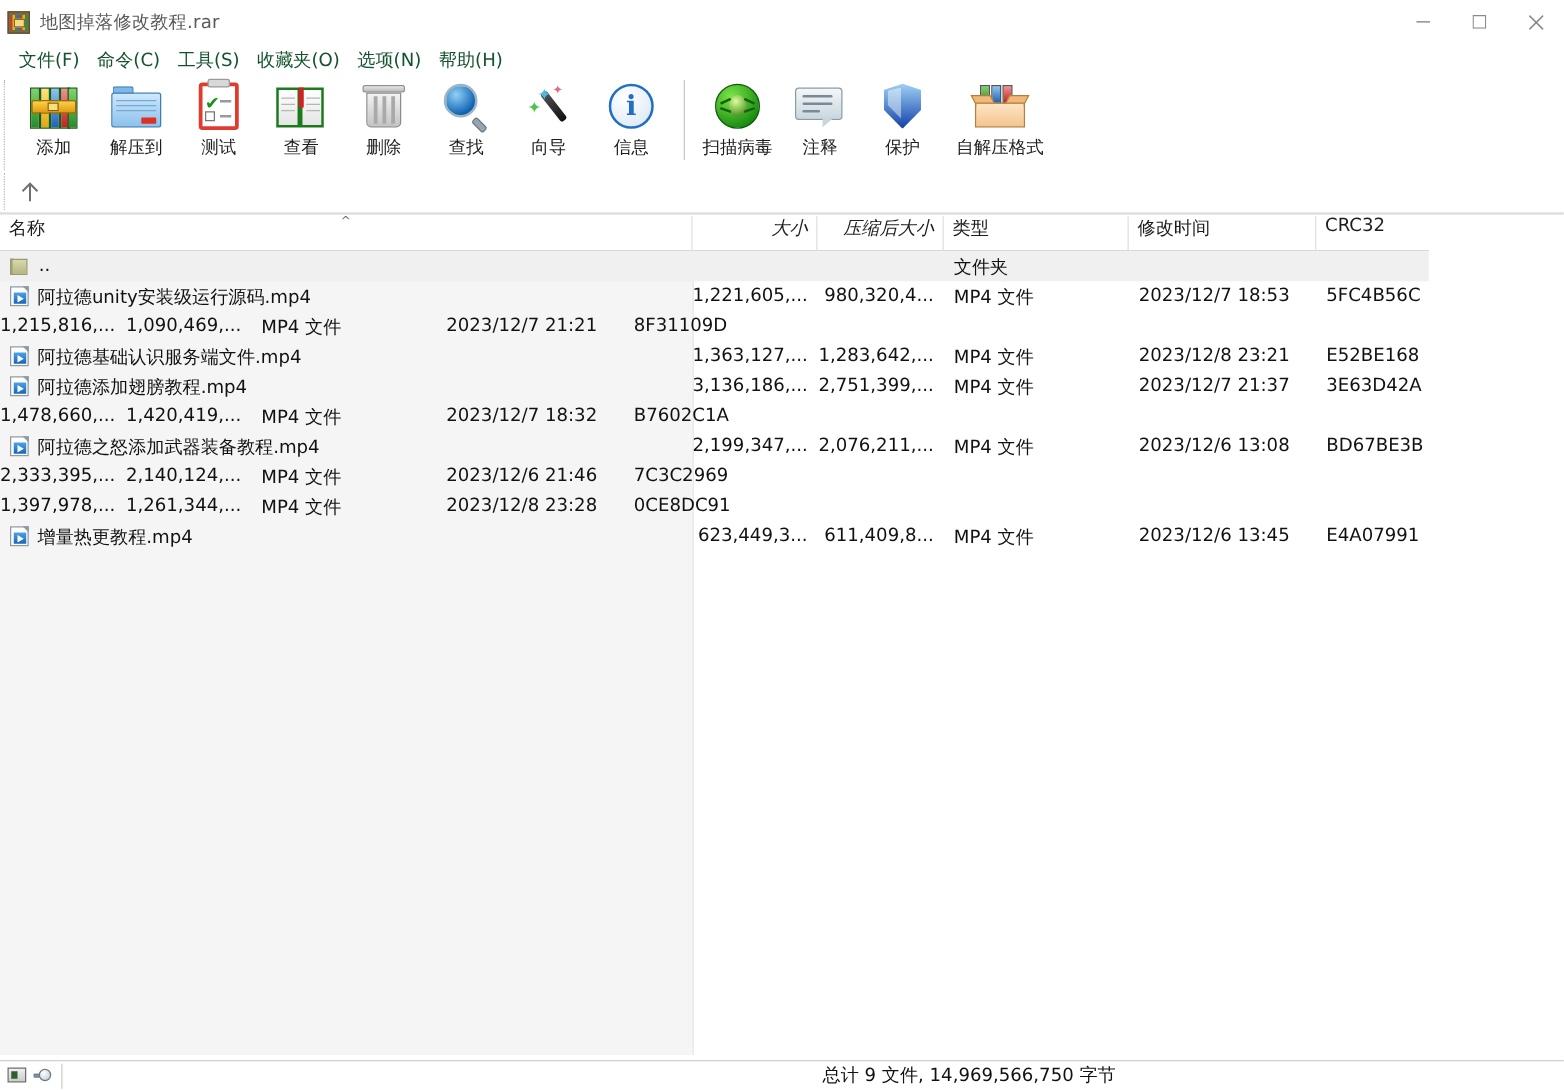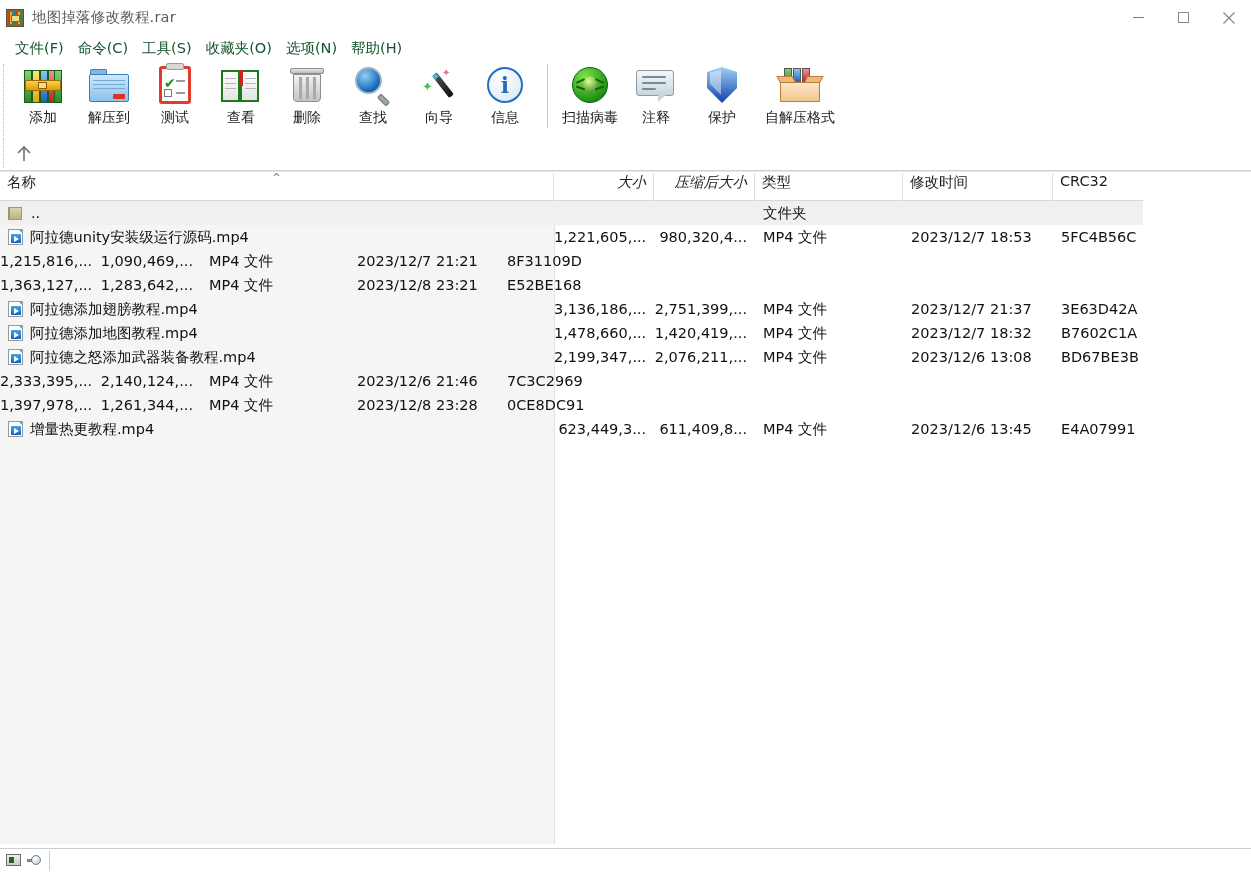--- a/index.html
+++ b/index.html
@@ -552,6 +552,14 @@
     </div>
 
     <div class="row">
+      <div class="c-name">
+        <span class="ic-mp4">
+            <i class="fold"></i>
+            <i class="sq"></i>
+            <i class="tri"></i>
+          </span>
+        <span>阿拉德基础认识服务端文件.mp4</span>
+      </div>
       <div class="c-size">1,363,127,...</div>
       <div class="c-psize">1,283,642,...</div>
       <div class="c-type">MP4 文件</div>

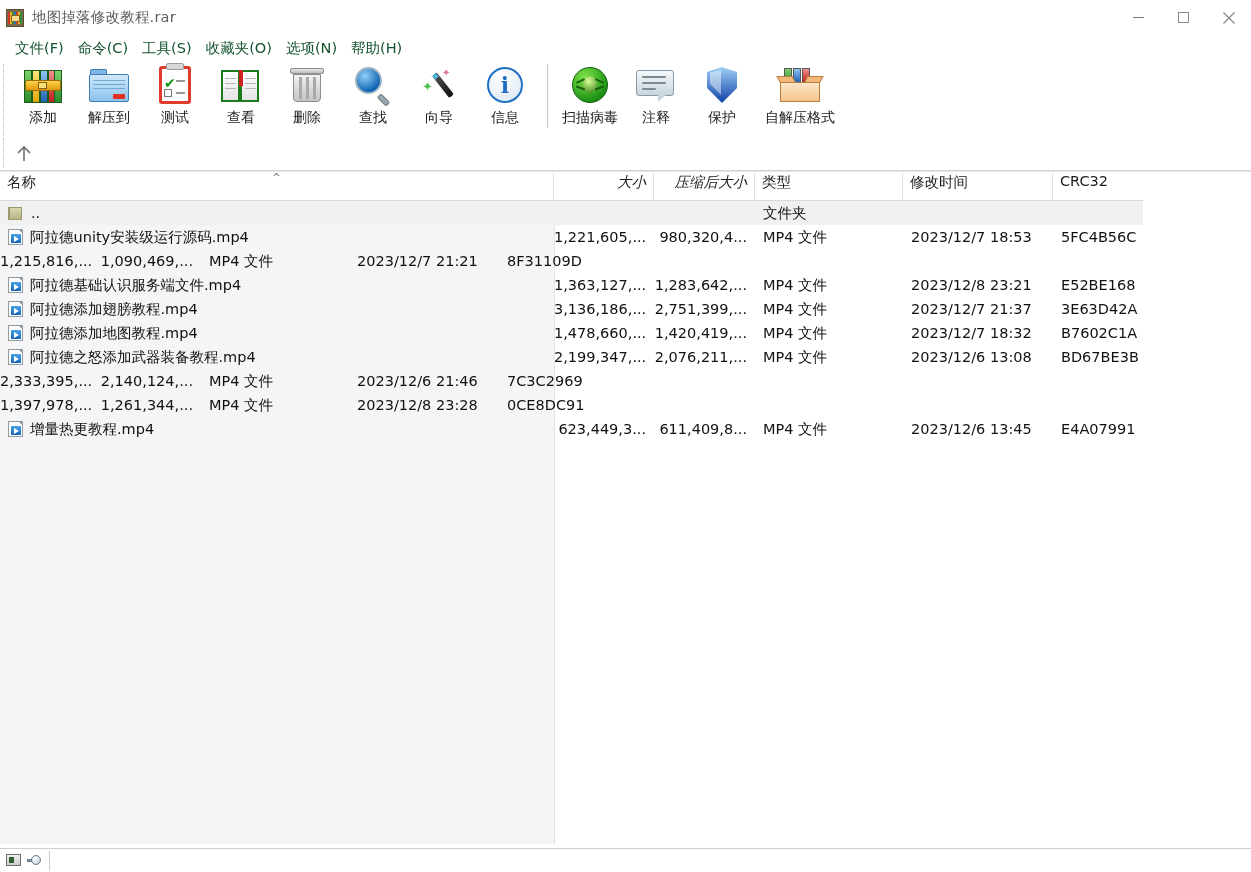--- a/index.html
+++ b/index.html
@@ -584,14 +584,6 @@
     </div>
 
     <div class="row">
-      <div class="c-name">
-        <span class="ic-mp4">
-            <i class="fold"></i>
-            <i class="sq"></i>
-            <i class="tri"></i>
-          </span>
-        <span>阿拉德添加地图教程.mp4</span>
-      </div>
       <div class="c-size">1,478,660,...</div>
       <div class="c-psize">1,420,419,...</div>
       <div class="c-type">MP4 文件</div>

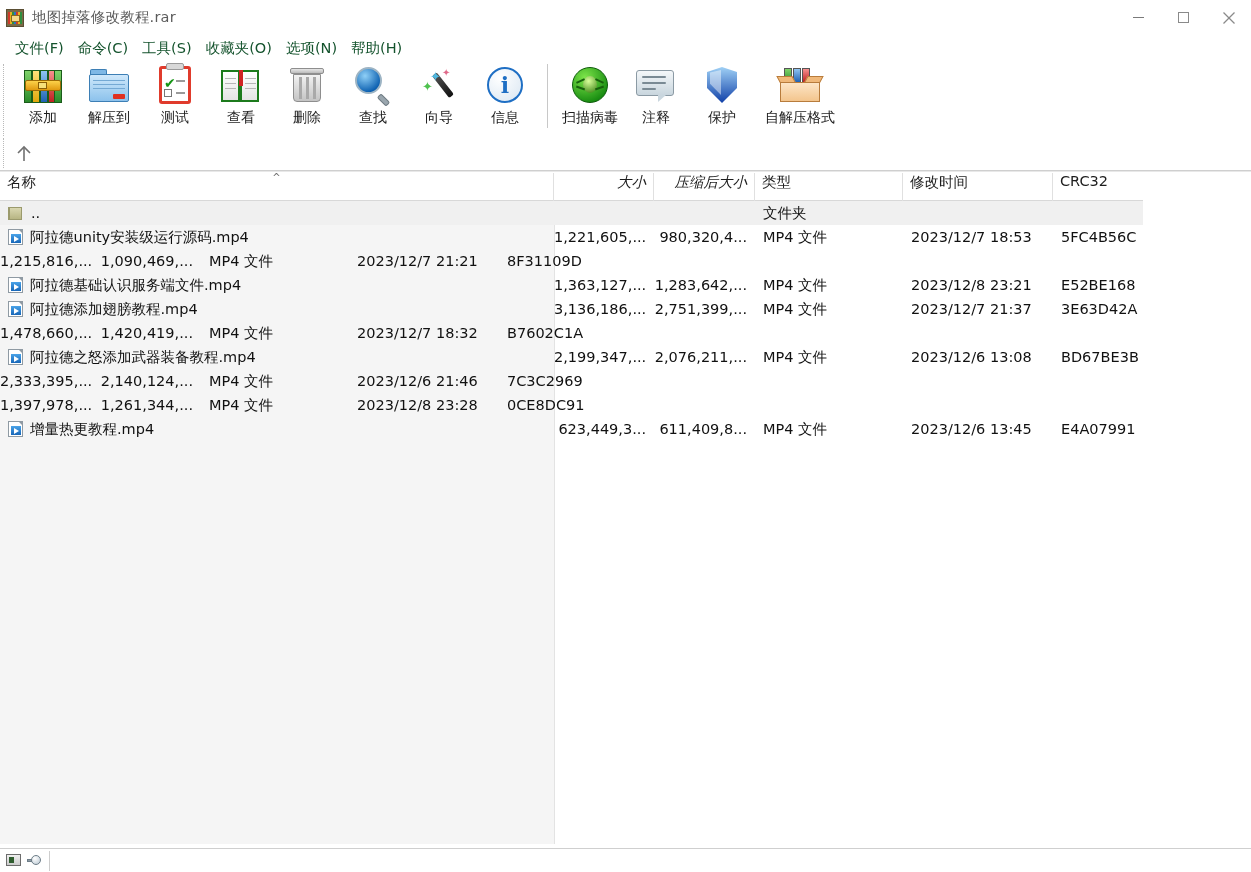--- a/index.html
+++ b/index.html
@@ -650,6 +650,7 @@
         <i class="kh"></i>
       </span>
   </div>
+  <div id="sb-text">总计 9 文件, 14,969,566,750 字节</div>
 </div>
 
 </body></html>

